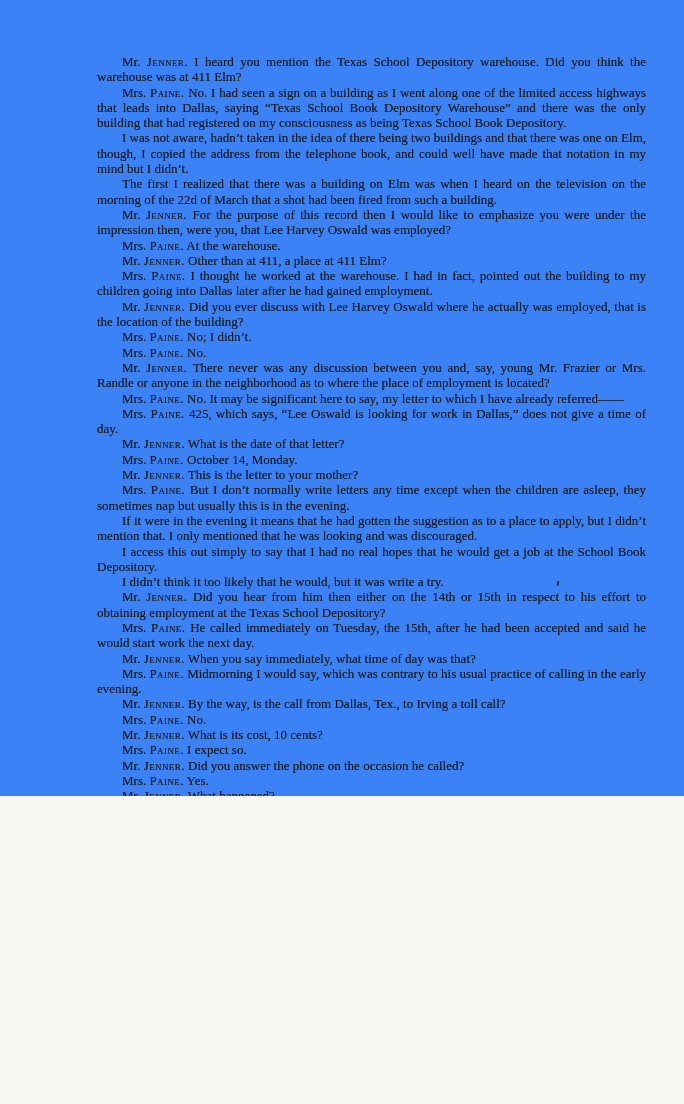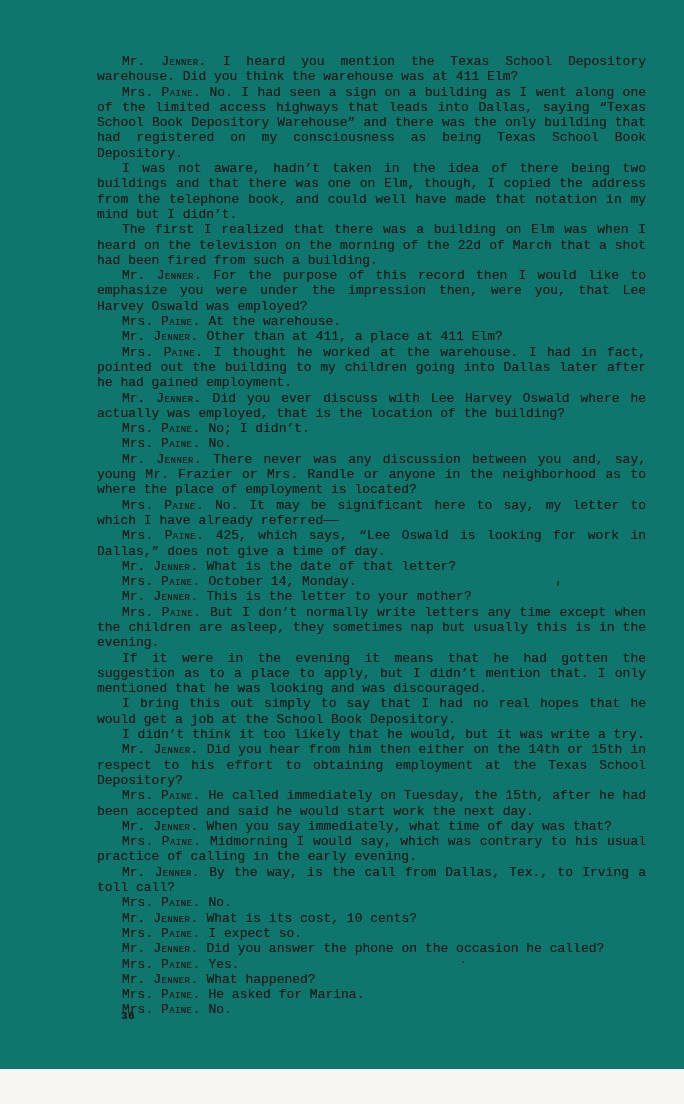--- a/index.html
+++ b/index.html
@@ -10,10 +10,10 @@
   .scan-page {
     position: relative;
     width: 684px;
-    height: 1069px;
-    background: #0f766e;
+    height: 796px;
+    background: #3b82f6;
     overflow: hidden;
-    font-family: Liberation Mono, monospace;
+    font-family: Liberation Serif, serif;
     color: #1a1a1a;
   }
   .body-text {

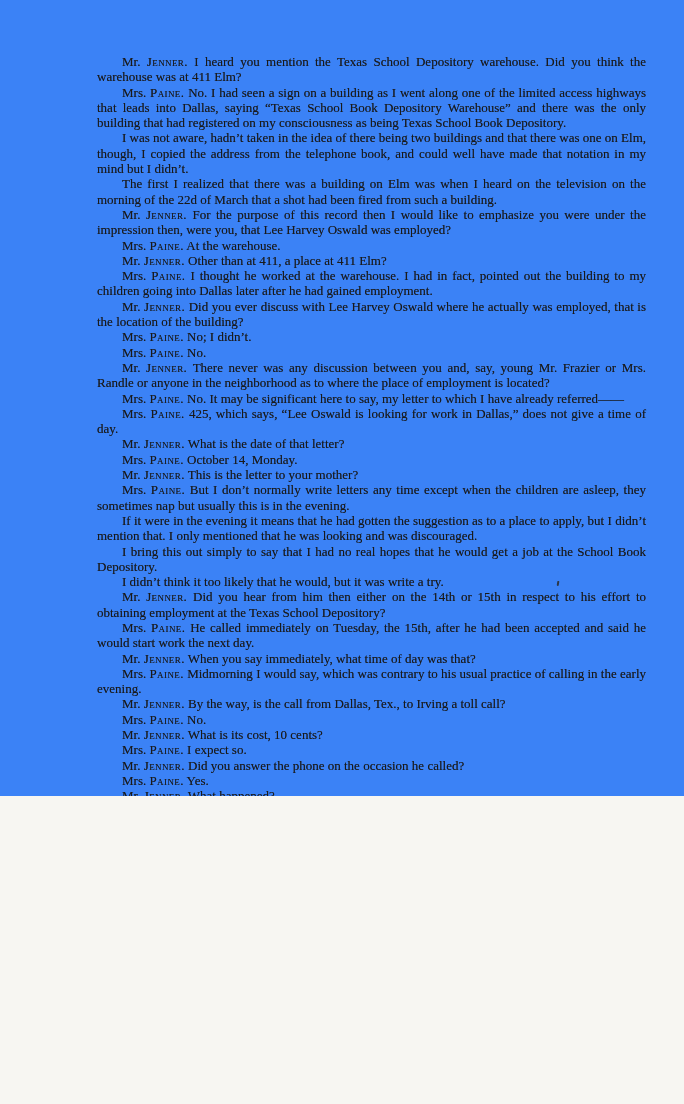--- a/index.html
+++ b/index.html
@@ -79,7 +79,7 @@
       <p class="para"><span>Mr. </span><span class="sp-name">Jenner.</span> This is the letter to your mother?</p>
       <p class="para"><span>Mrs. </span><span class="sp-name">Paine.</span> But I don’t normally write letters any time except when the children are asleep, they sometimes nap but usually this is in the evening.</p>
       <p class="para">If it were in the evening it means that he had gotten the suggestion as to a place to apply, but I didn’t mention that. I only mentioned that he was looking and was discouraged.</p>
-      <p class="para">I bring this out simply to say that I had no real hopes that he would get a job at the School Book Depository.</p>
+      <p class="para">I access this out simply to say that I had no real hopes that he would get a job at the School Book Depository.</p>
       <p class="para">I didn’t think it too likely that he would, but it was write a try.</p>
       <p class="para"><span>Mr. </span><span class="sp-name">Jenner.</span> Did you hear from him then either on the 14th or 15th in respect to his effort to obtaining employment at the Texas School Depository?</p>
       <p class="para"><span>Mrs. </span><span class="sp-name">Paine.</span> He called immediately on Tuesday, the 15th, after he had been accepted and said he would start work the next day.</p>

